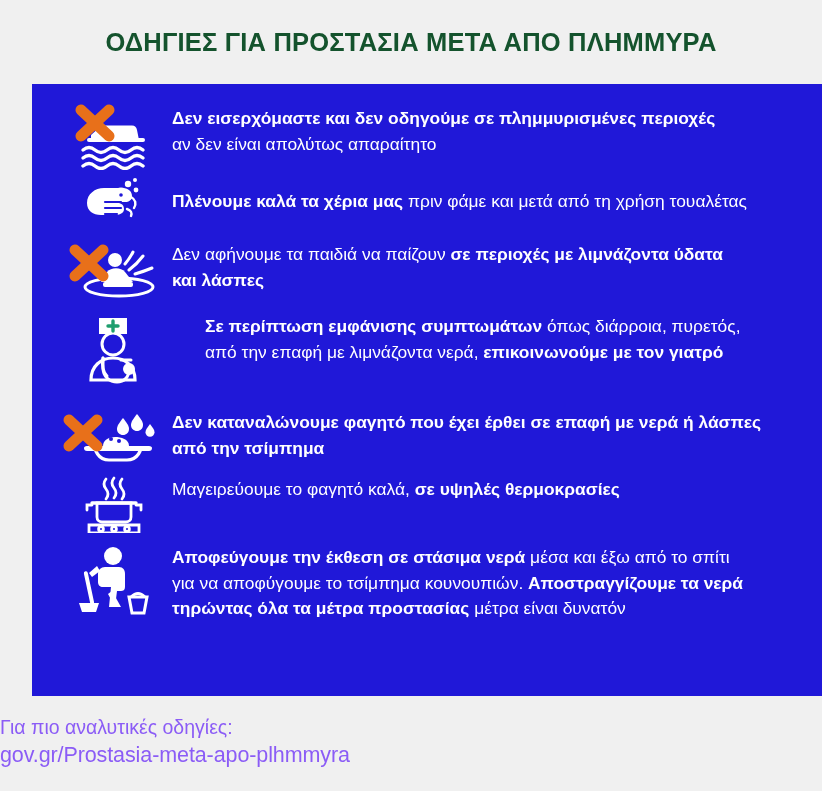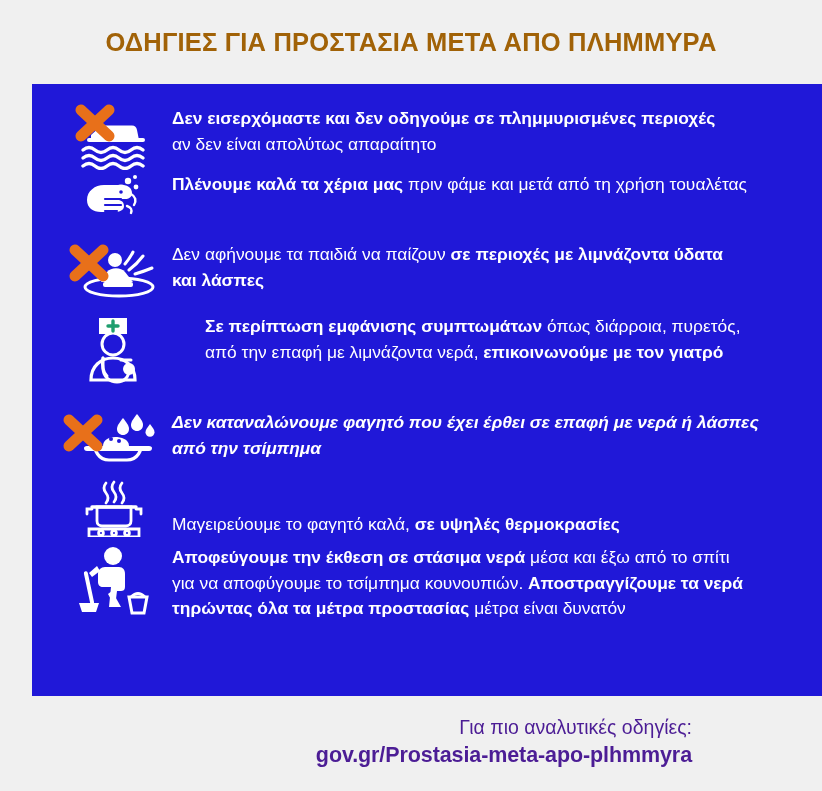--- a/index.html
+++ b/index.html
@@ -30,7 +30,7 @@
     background: #f0f0f0;
   }
   .header-title {
-    color: #a16207;
+    color: #14532d;
     font-size: 25.5px;
     font-weight: bold;
     letter-spacing: 0.2px;

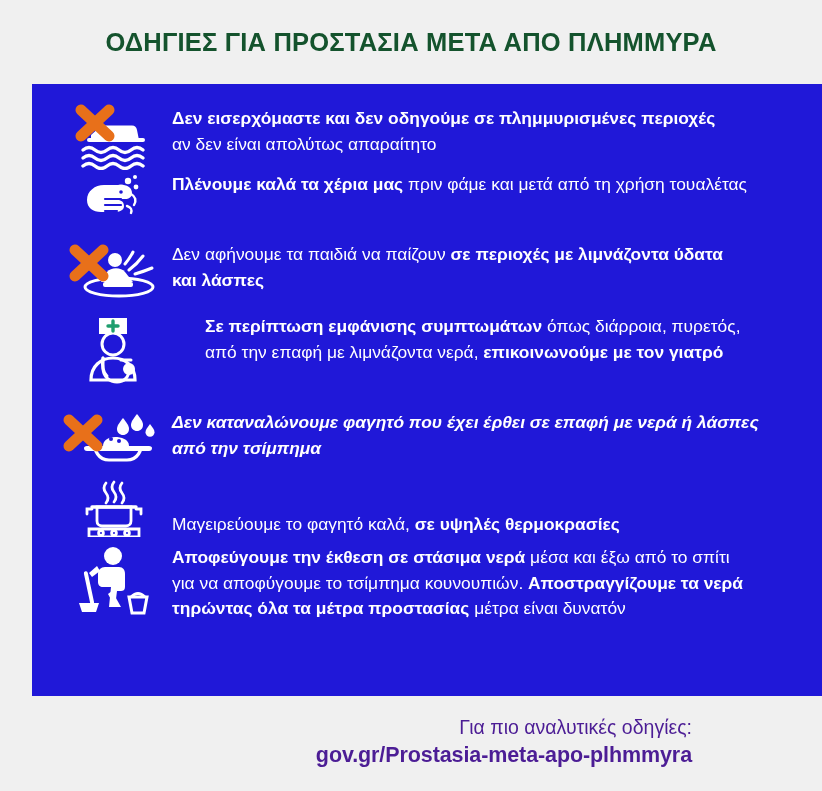--- a/index.html
+++ b/index.html
@@ -80,7 +80,7 @@
   
   .row-1 { height: 78px; padding-top: 12px; }
   .row-2 { height: 64px; align-items: center; }
-  .row-3 { height: 62px; align-items: flex-start; }
+  .row-3 { height: 62px; align-items: center; }
   .row-4 { height: 72px; padding-top: 8px; justify-content: space-between; }
   .row-5 { height: 96px; padding-top: 8px; gap: 33px; }
   .row-6 { height: 75px; padding-top: 8px; font-style: italic; }

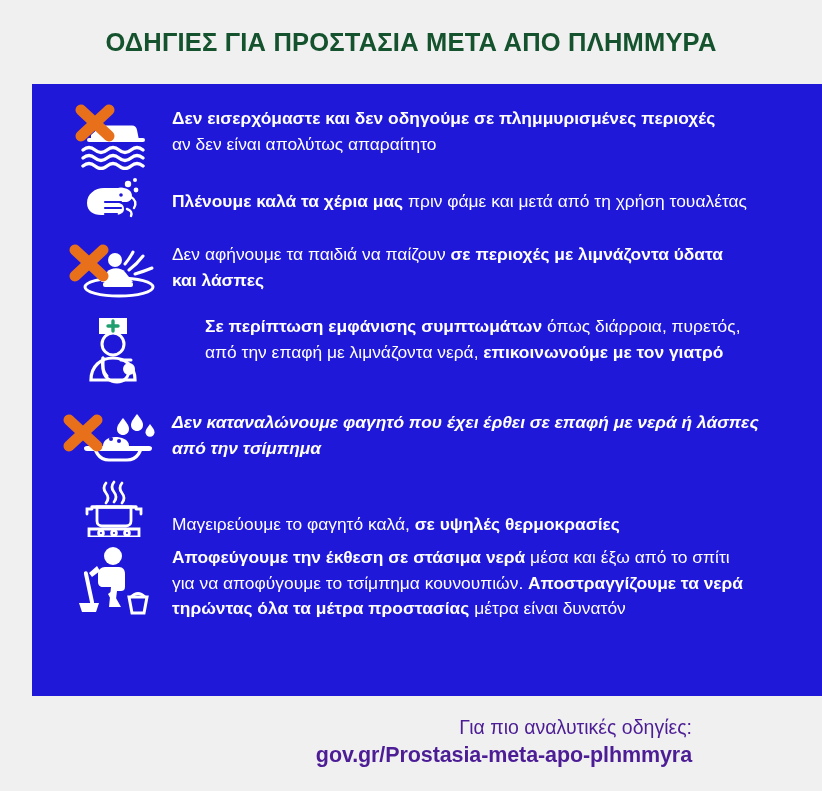--- a/index.html
+++ b/index.html
@@ -83,7 +83,7 @@
   .row-3 { height: 62px; align-items: center; }
   .row-4 { height: 72px; padding-top: 8px; justify-content: space-between; }
   .row-5 { height: 96px; padding-top: 8px; gap: 33px; }
-  .row-6 { height: 75px; padding-top: 8px; font-style: italic; }
+  .row-6 { height: 75px; padding-top: 8px; }
   .row-7 { height: 62px; align-items: flex-end; }
   .row-8 { height: 98px; padding-top: 6px; }
 

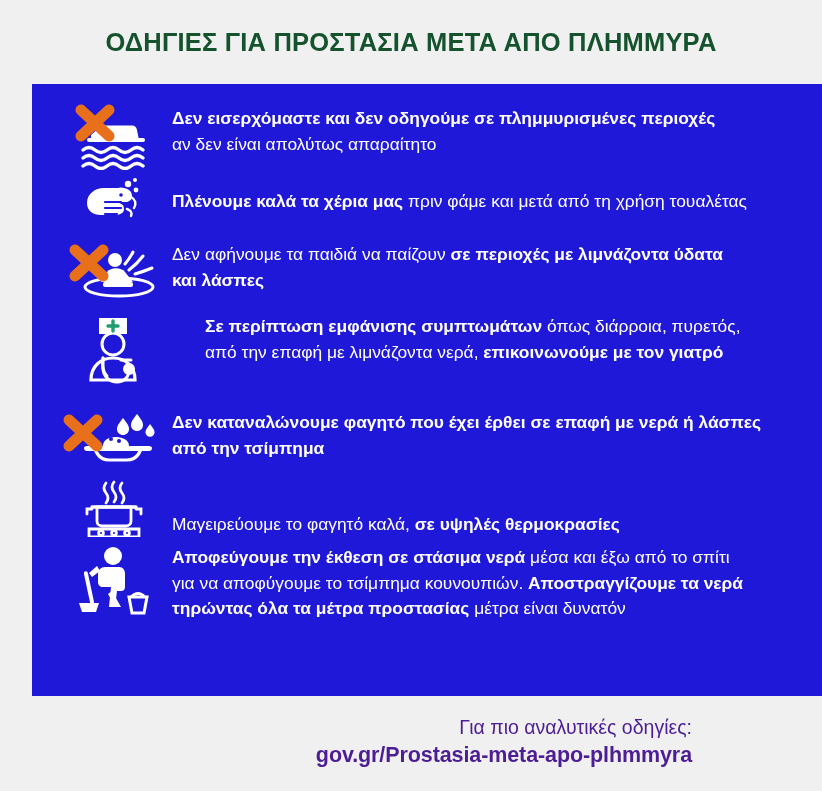--- a/index.html
+++ b/index.html
@@ -84,7 +84,7 @@
   .row-4 { height: 72px; padding-top: 8px; justify-content: space-between; }
   .row-5 { height: 96px; padding-top: 8px; gap: 33px; }
   .row-6 { height: 75px; padding-top: 8px; }
-  .row-7 { height: 62px; align-items: flex-end; }
+  .row-7 { height: 62px; align-items: flex-start; }
   .row-8 { height: 98px; padding-top: 6px; }
 
   

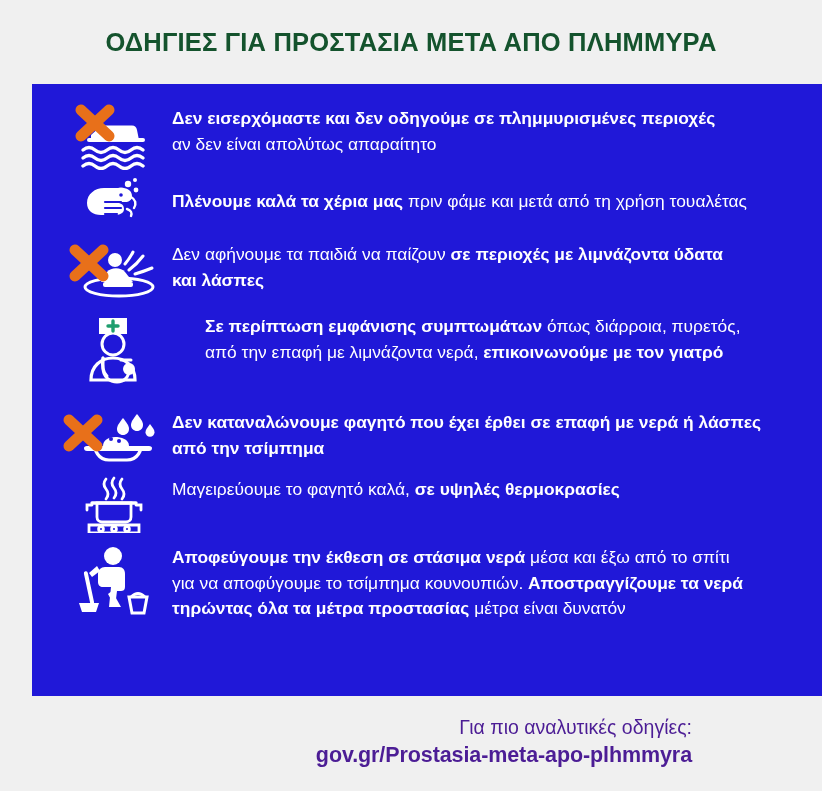--- a/index.html
+++ b/index.html
@@ -101,8 +101,8 @@
     left: 0;
     top: 18px;
     width: 692px;
-    text-align: right;
-    color: #4c1d95;
+    text-align: left;
+    color: #8b5cf6;
   }
   .footer-line1 {
     font-size: 19.5px;

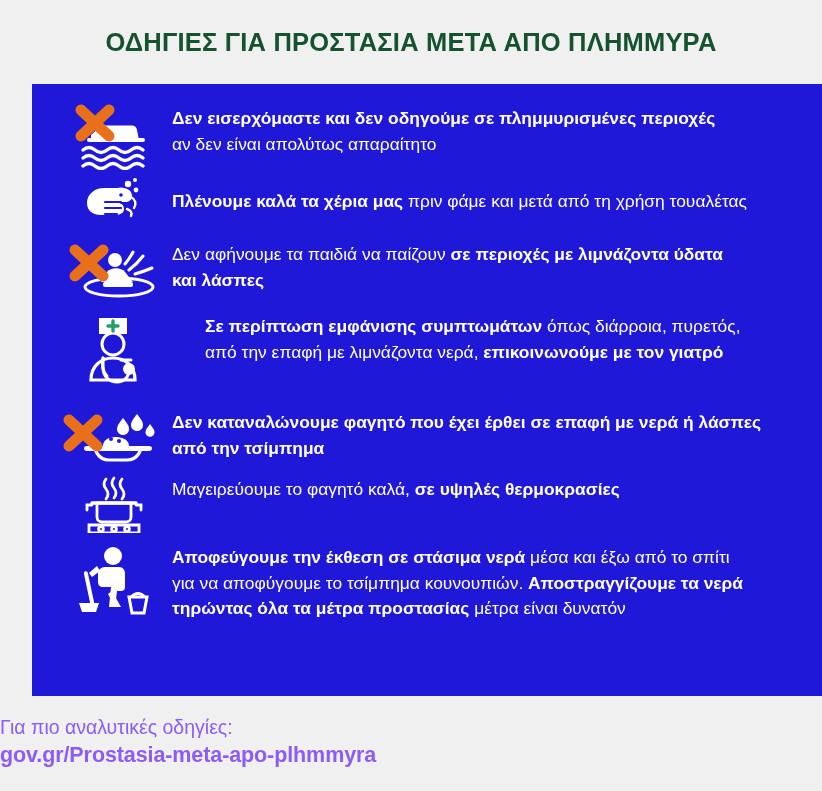--- a/index.html
+++ b/index.html
@@ -111,7 +111,7 @@
   }
   .footer-line2 {
     font-size: 21.5px;
-    font-weight: bold;
+    font-weight: normal;
     line-height: 30px;
     letter-spacing: -0.1px;
   }

